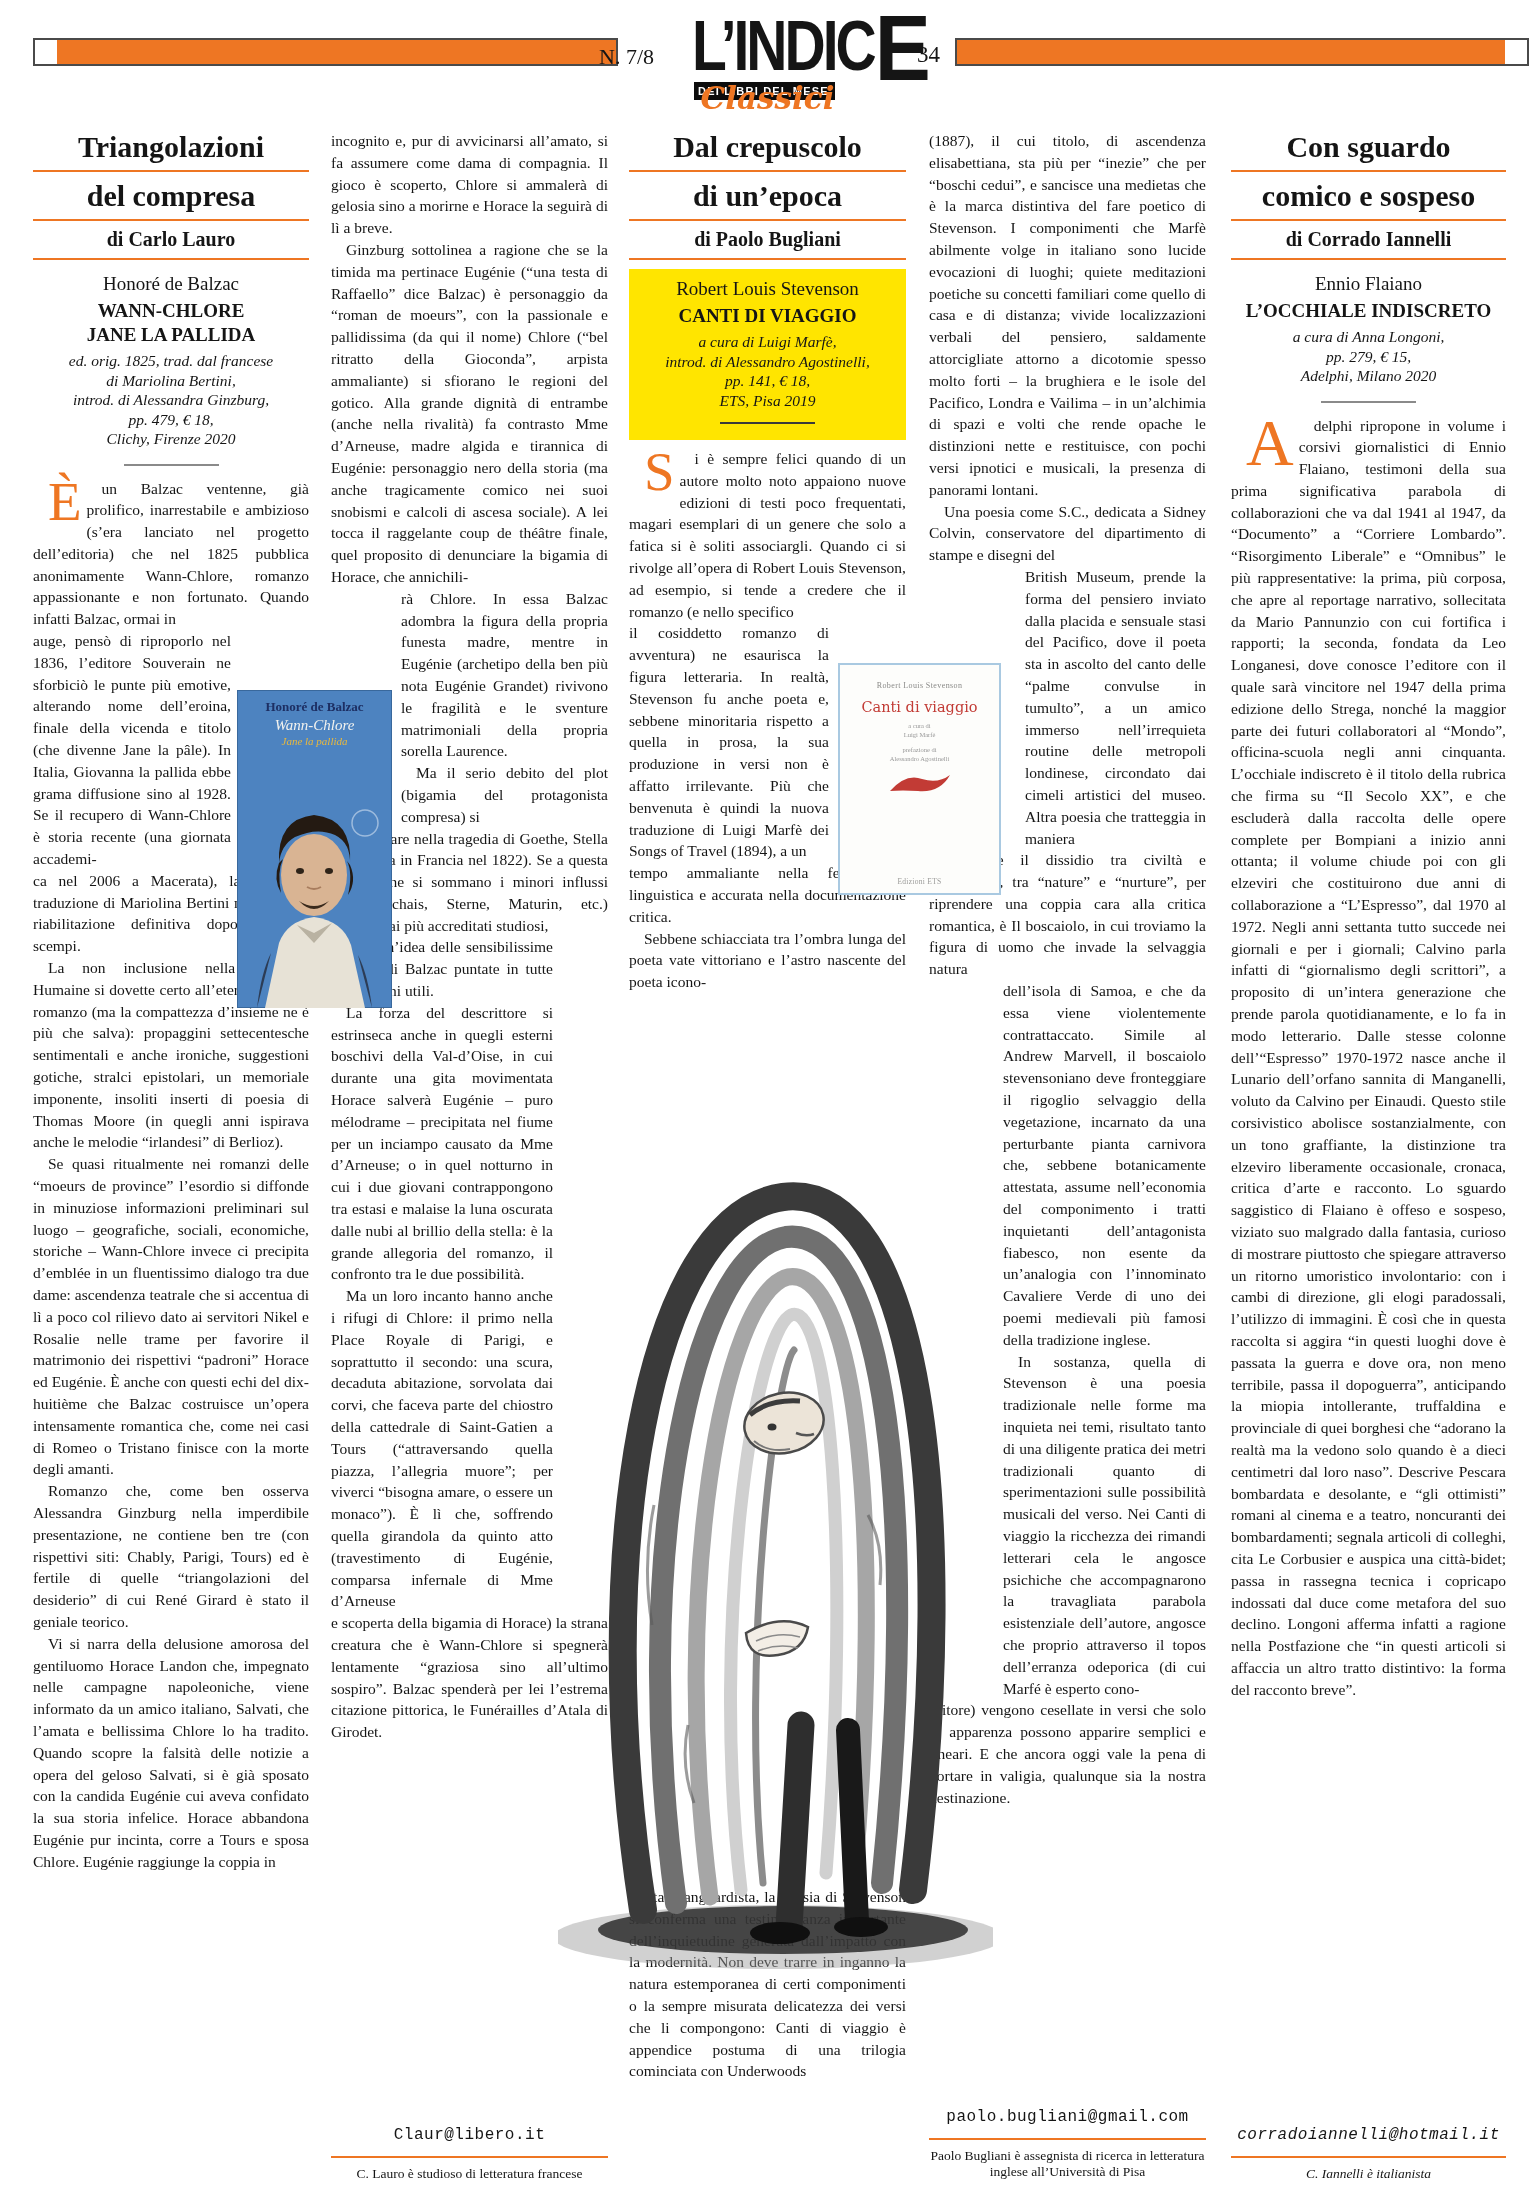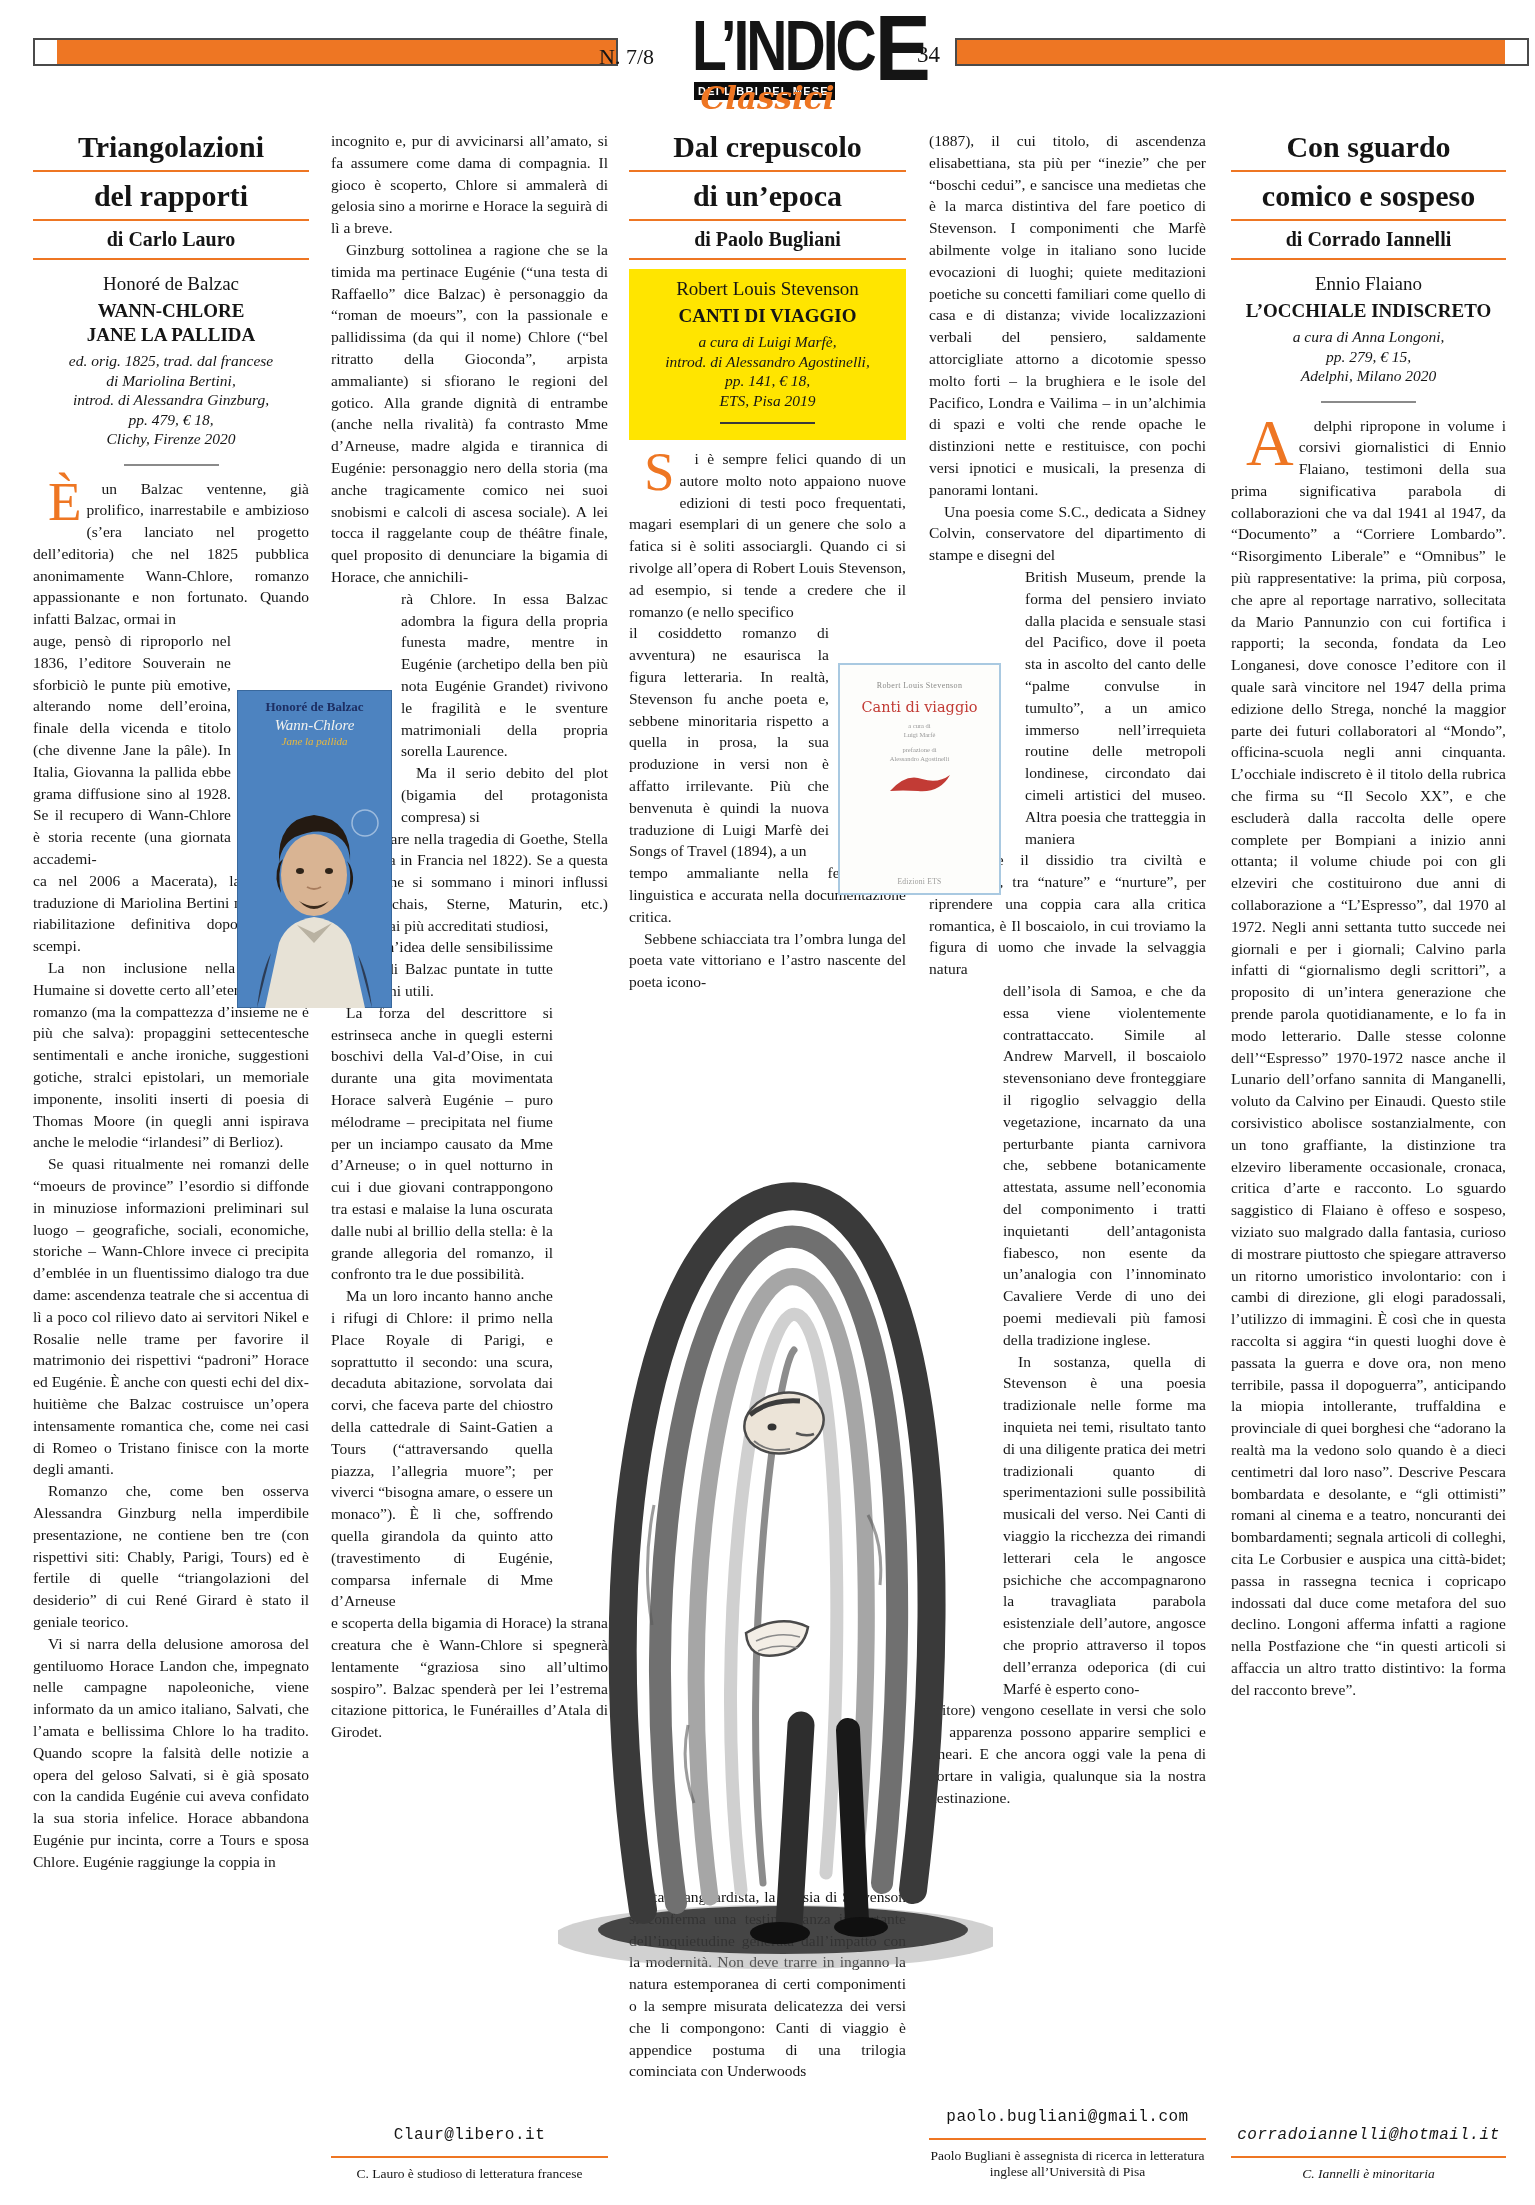--- a/index.html
+++ b/index.html
@@ -116,7 +116,7 @@
     <div class="art-head">
       <h1 class="art-title">Triangolazioni</h1>
       <hr class="orule">
-      <h1 class="art-title">del rapporti</h1>
+      <h1 class="art-title">del compresa</h1>
       <hr class="orule">
       <div class="byline">di Carlo Lauro</div>
       <hr class="orule">

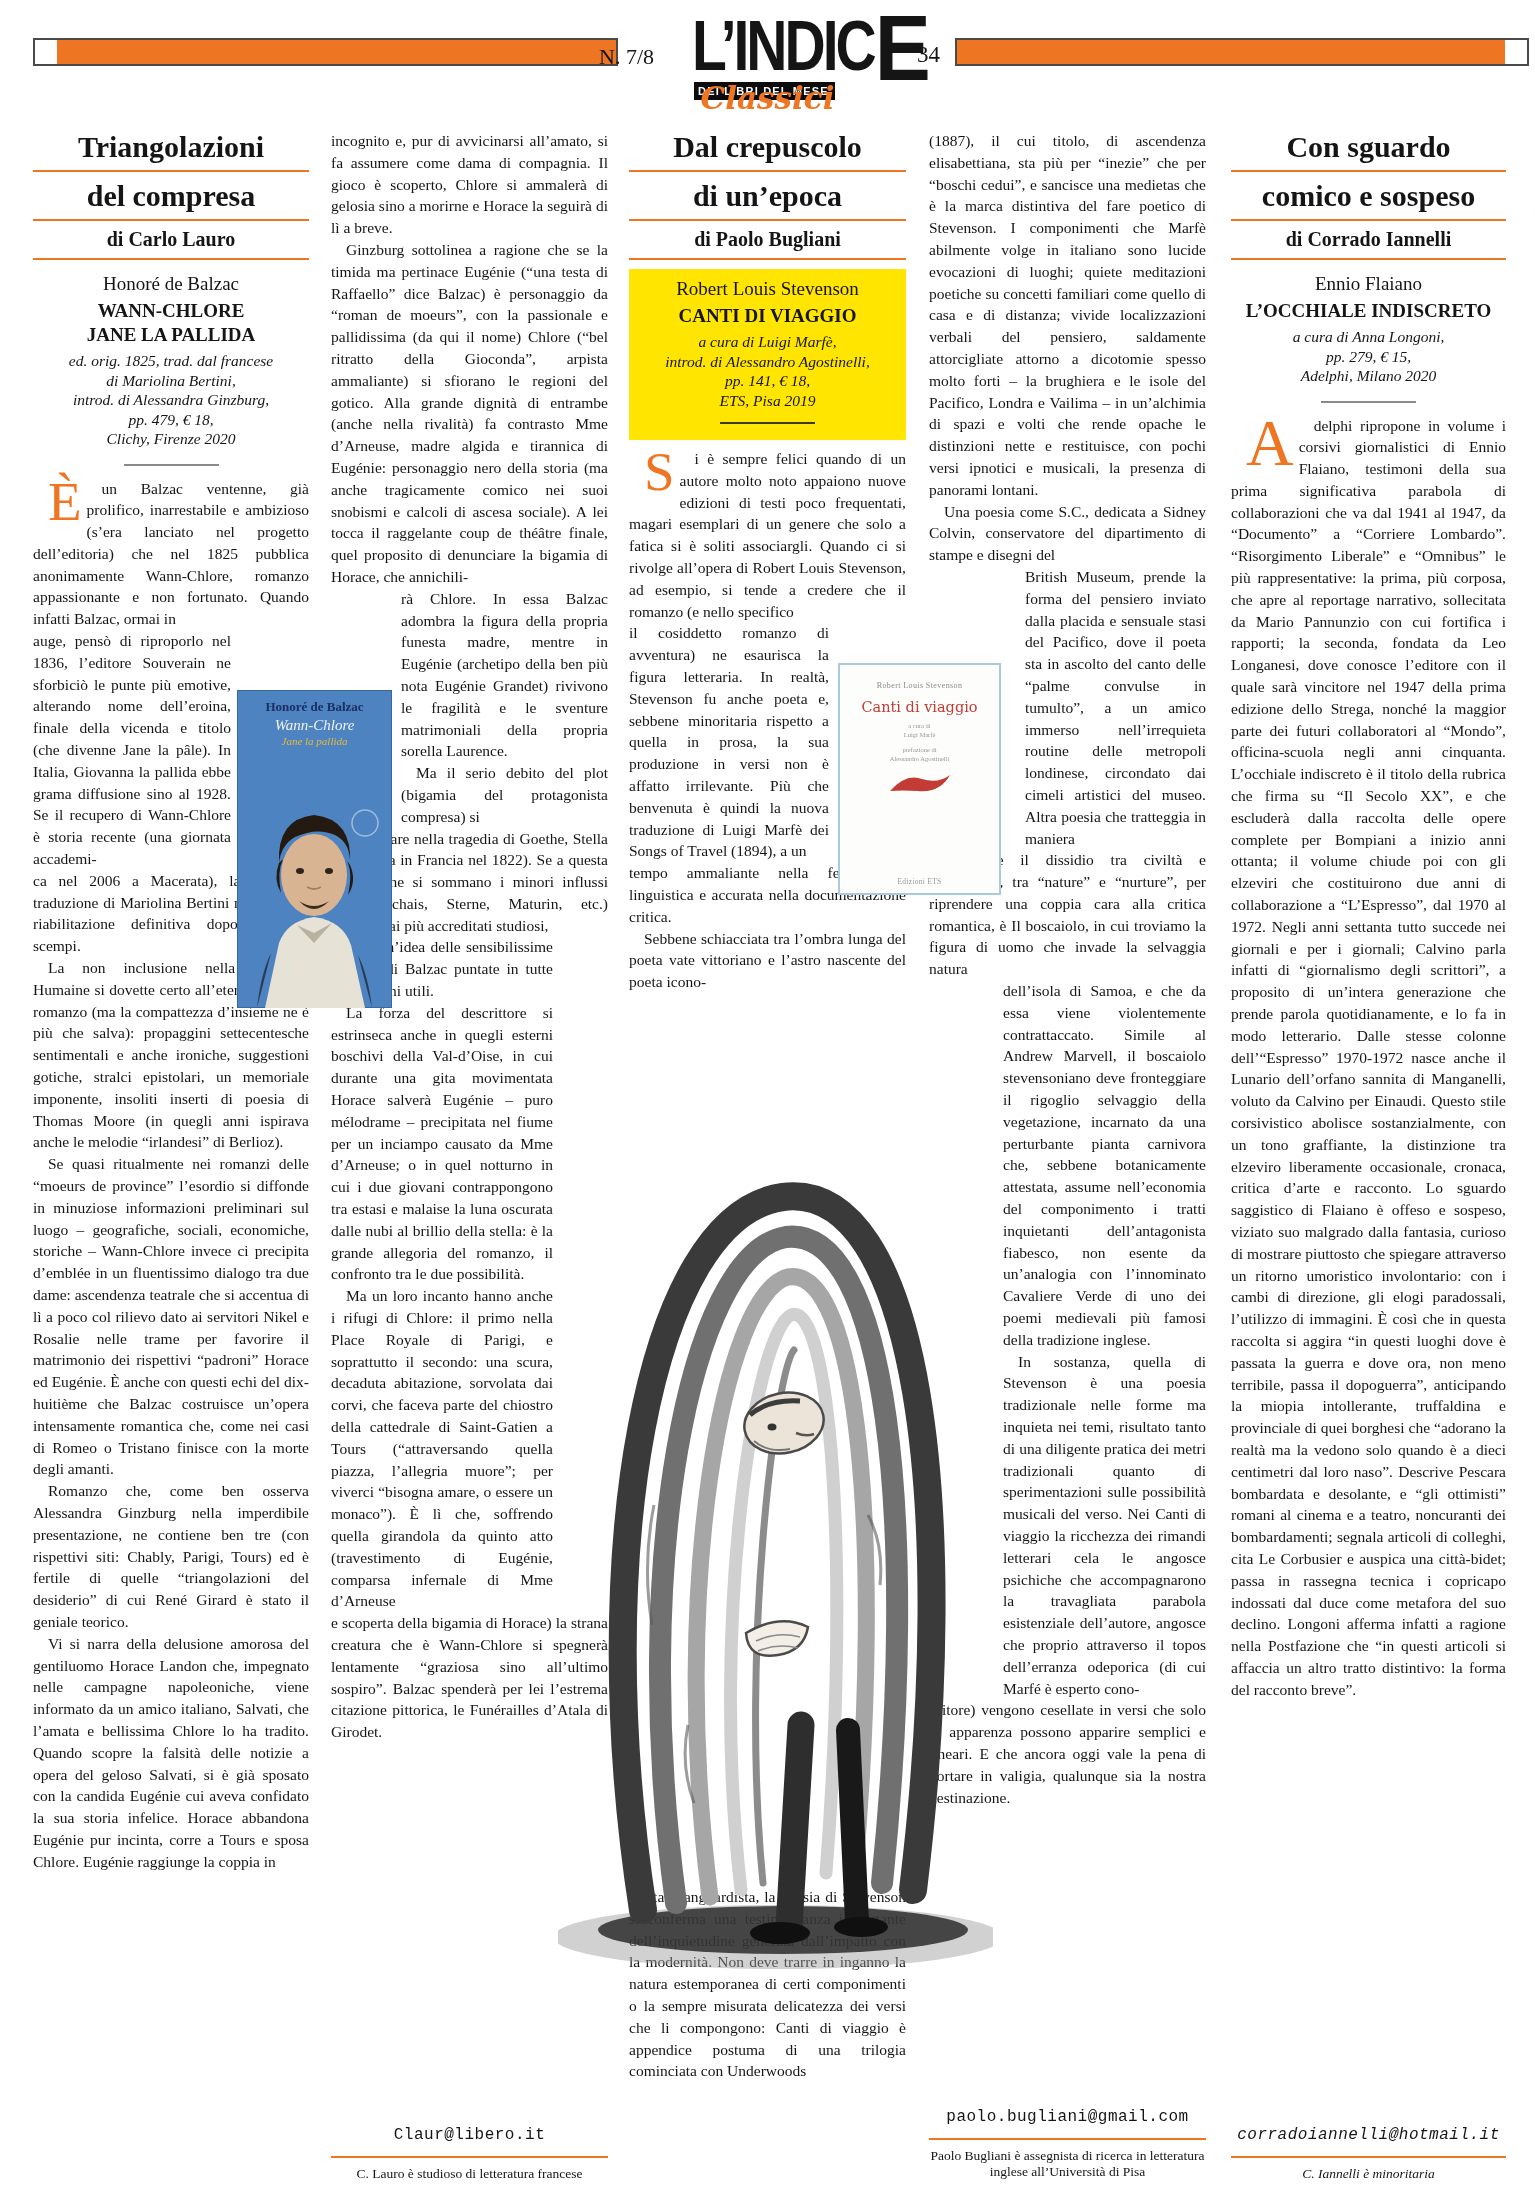--- a/index.html
+++ b/index.html
@@ -268,7 +268,7 @@
   <div class="colfoot" id="foot5">
     <p class="email">corradoiannelli@hotmail.it</p>
     <hr class="foot-rule">
-    <p class="bio">C. Iannelli è minoritaria</p>
+    <p class="bio">C. Iannelli è italianista</p>
   </div>
 
   <div id="balzac-cover">

